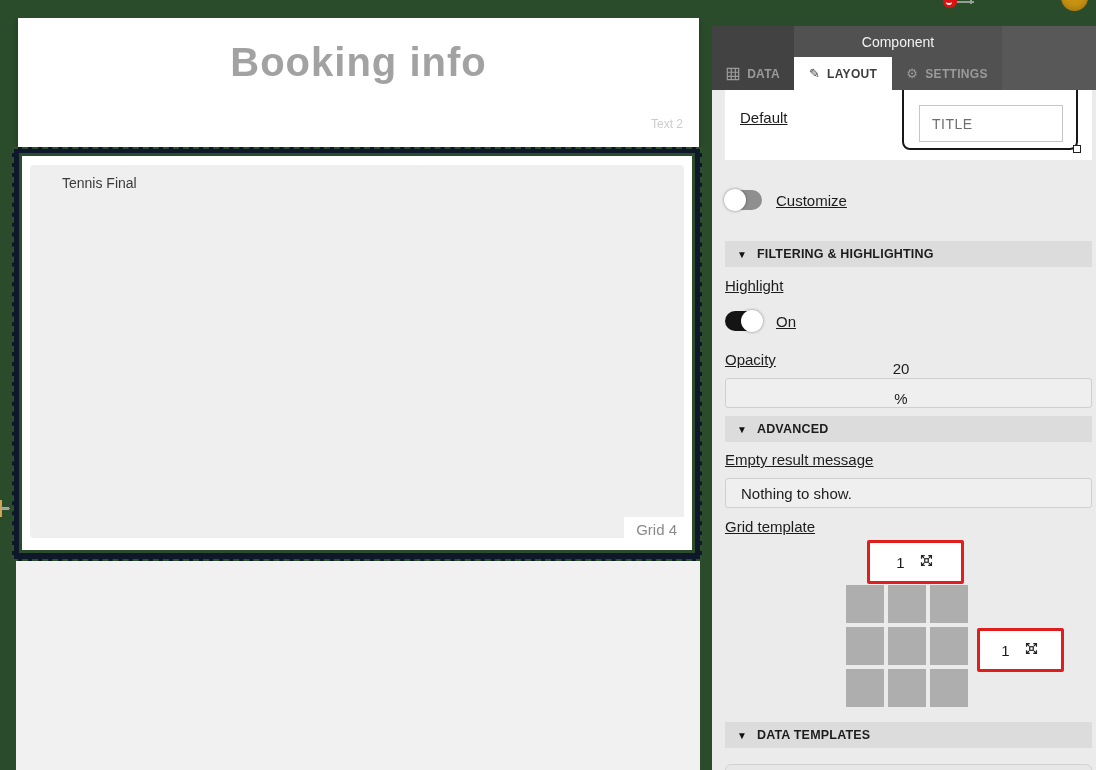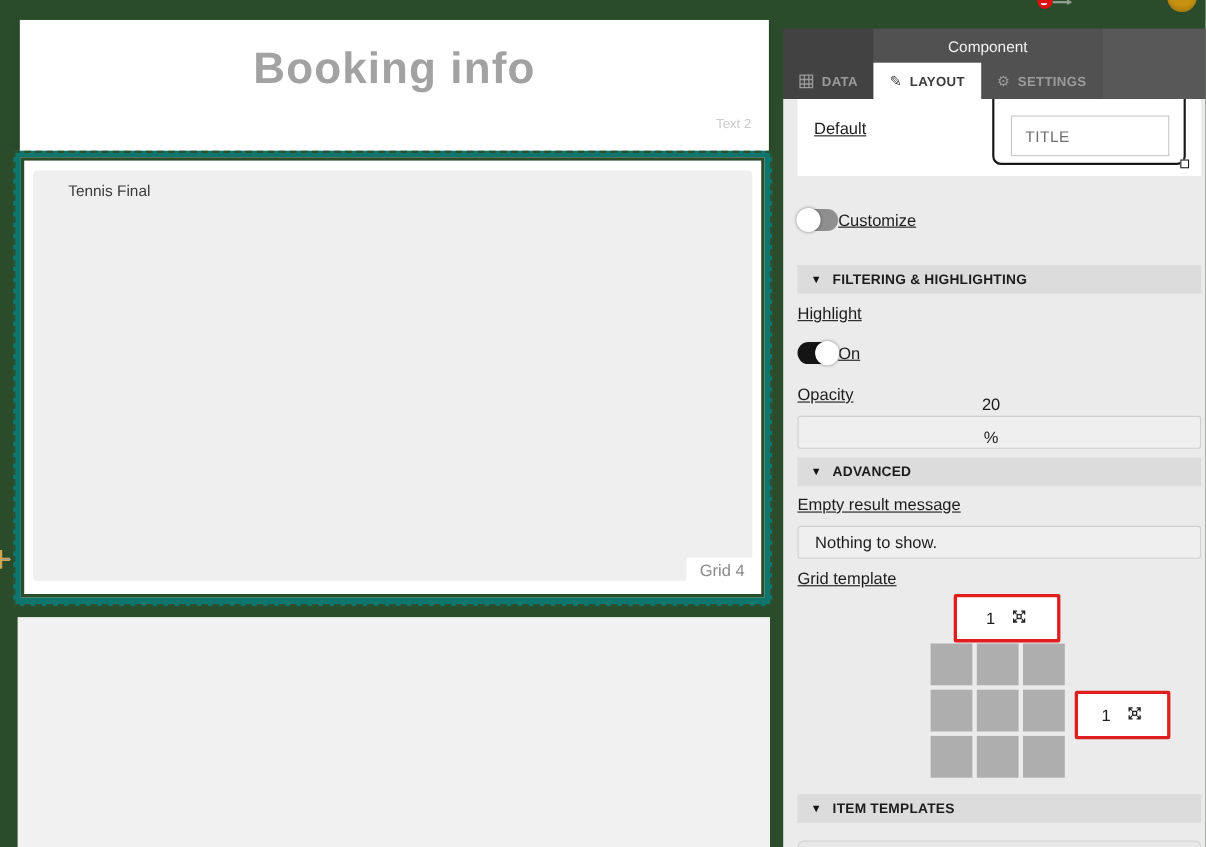--- a/index.html
+++ b/index.html
@@ -19,7 +19,7 @@
   .canvas-area { position:absolute; left:0; top:0; width:700px; height:770px; }
   .top-card { position:absolute; left:18px; top:18px; width:681px; height:129px; background:#ffffff; box-shadow:0 1px 5px rgba(0,0,0,.3); }
   .card-title { text-align:center; padding-top:22px; font-size:40px; font-weight:bold; color:#a2a2a2; letter-spacing:1px; }
-  .card-corner-label { position:absolute; right:16px; bottom:28px; font-size:12px; color:#cccccc; }
+  .card-corner-label { position:absolute; right:16px; bottom:16px; font-size:12px; color:#cccccc; }
   .lower-area { position:absolute; left:16px; top:561px; width:684px; height:209px; background:#f1f1f1; }
 
   .selection { position:absolute; left:12px; top:137px; width:690px; height:414px; background:#0f766e; border:2px dashed #2d4f2d; }

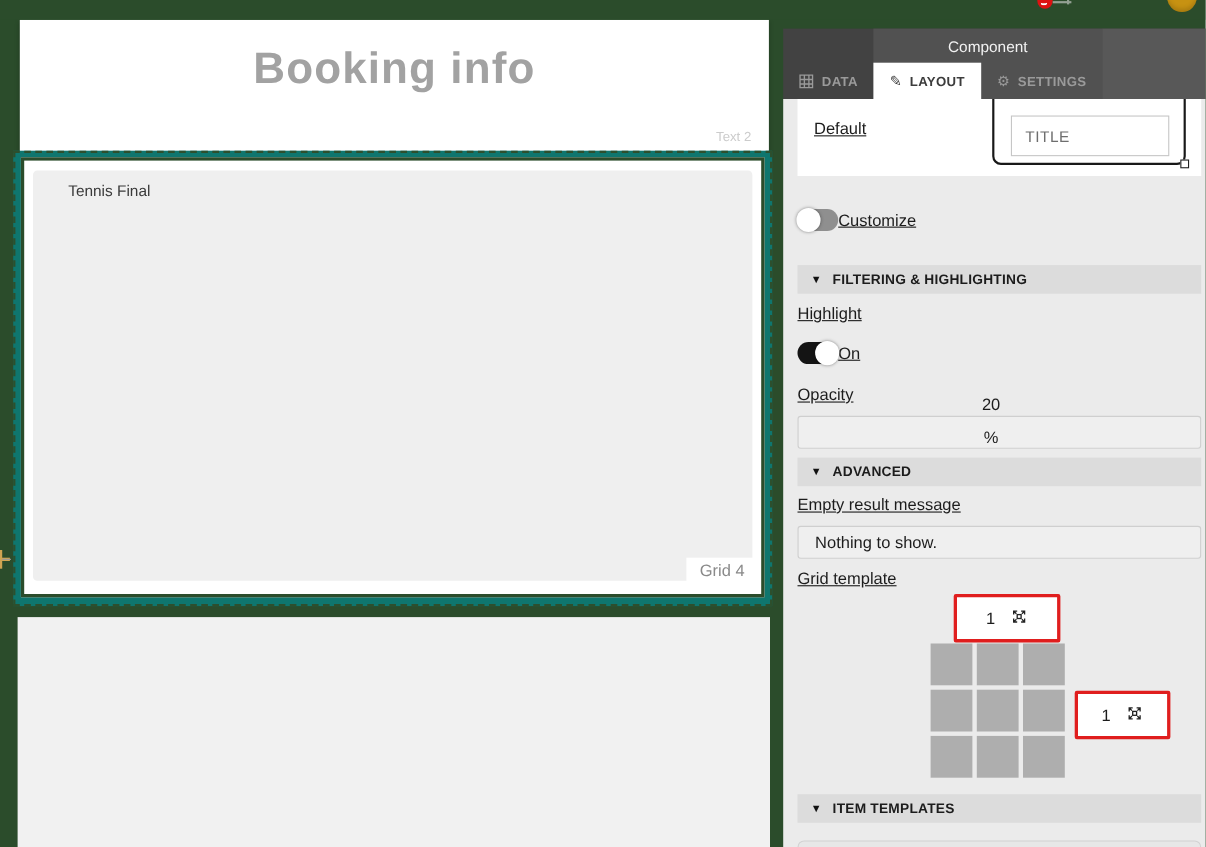--- a/index.html
+++ b/index.html
@@ -22,7 +22,7 @@
   .card-corner-label { position:absolute; right:16px; bottom:16px; font-size:12px; color:#cccccc; }
   .lower-area { position:absolute; left:16px; top:561px; width:684px; height:209px; background:#f1f1f1; }
 
-  .selection { position:absolute; left:12px; top:137px; width:690px; height:414px; background:#0f766e; border:2px dashed #2d4f2d; }
+  .selection { position:absolute; left:12px; top:147px; width:690px; height:414px; background:#0f172a; border:2px dashed #2d4f2d; }
   .component-border { position:absolute; left:5px; top:4px; right:5px; bottom:6px; border:3px solid #2b4c2b; background:#ffffff; }
   .grid-box { position:absolute; left:8px; top:9px; right:8px; bottom:12px; background:#efefef; border-radius:4px; }
   .grid-item-text { padding:10px 0 0 32px; font-size:14px; color:#3a3a3a; }

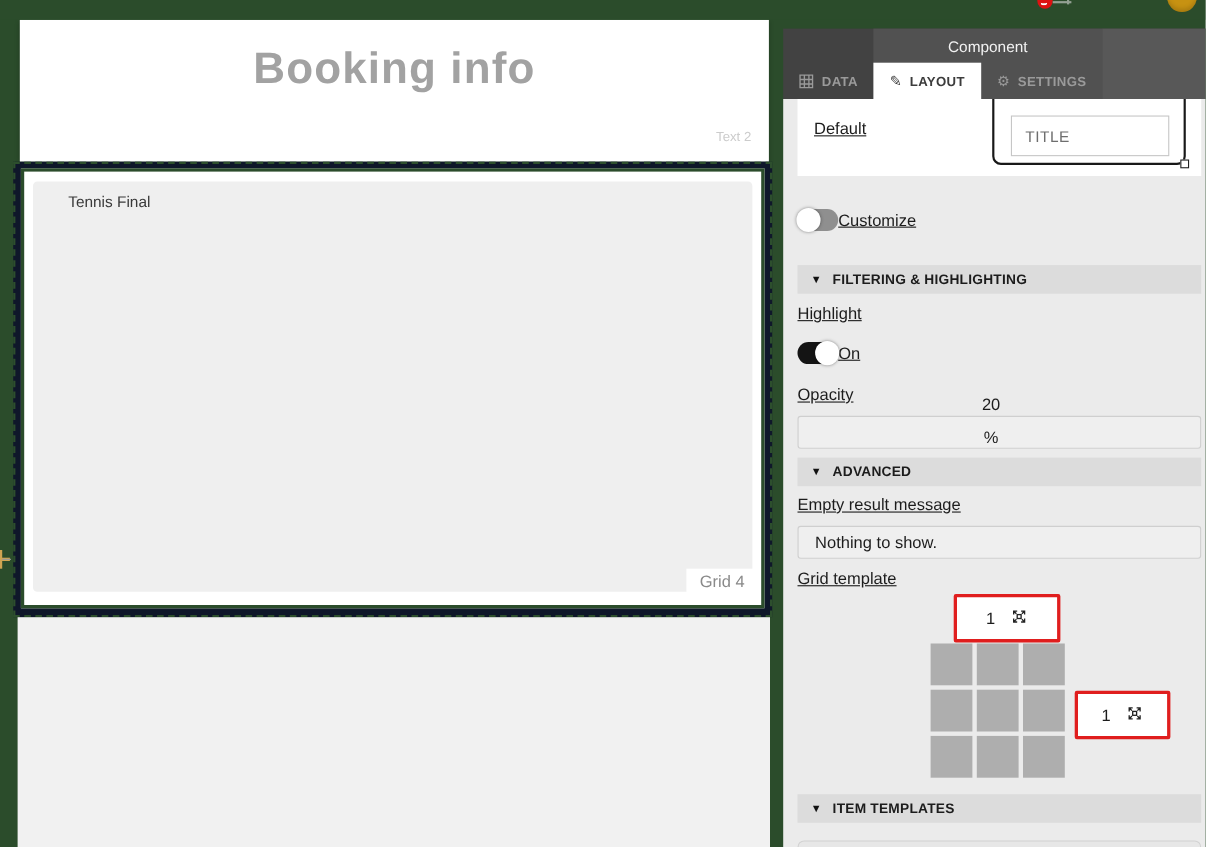--- a/index.html
+++ b/index.html
@@ -54,7 +54,7 @@
   .title-input { position:absolute; left:15px; top:22px; width:144px; height:37px; border:1px solid #c6c6c6; background:#ffffff; padding-left:12px; font-size:14px; color:#6e6e6e; letter-spacing:.5px; font-family:"Liberation Sans",sans-serif; }
   .resize-handle { position:absolute; right:-5px; bottom:-5px; width:8px; height:8px; background:#ffffff; border:1px solid #222222; }
 
-  .toggle-row { display:flex; align-items:center; height:24px; }
+  .toggle-row { display:flex; align-items:center; gap:14px; height:24px; }
   .toggle { position:relative; width:37px; height:20px; border-radius:10px; cursor:pointer; flex:0 0 auto; }
   .toggle.off { background:#8f8f8f; }
   .toggle.on  { background:#141414; }

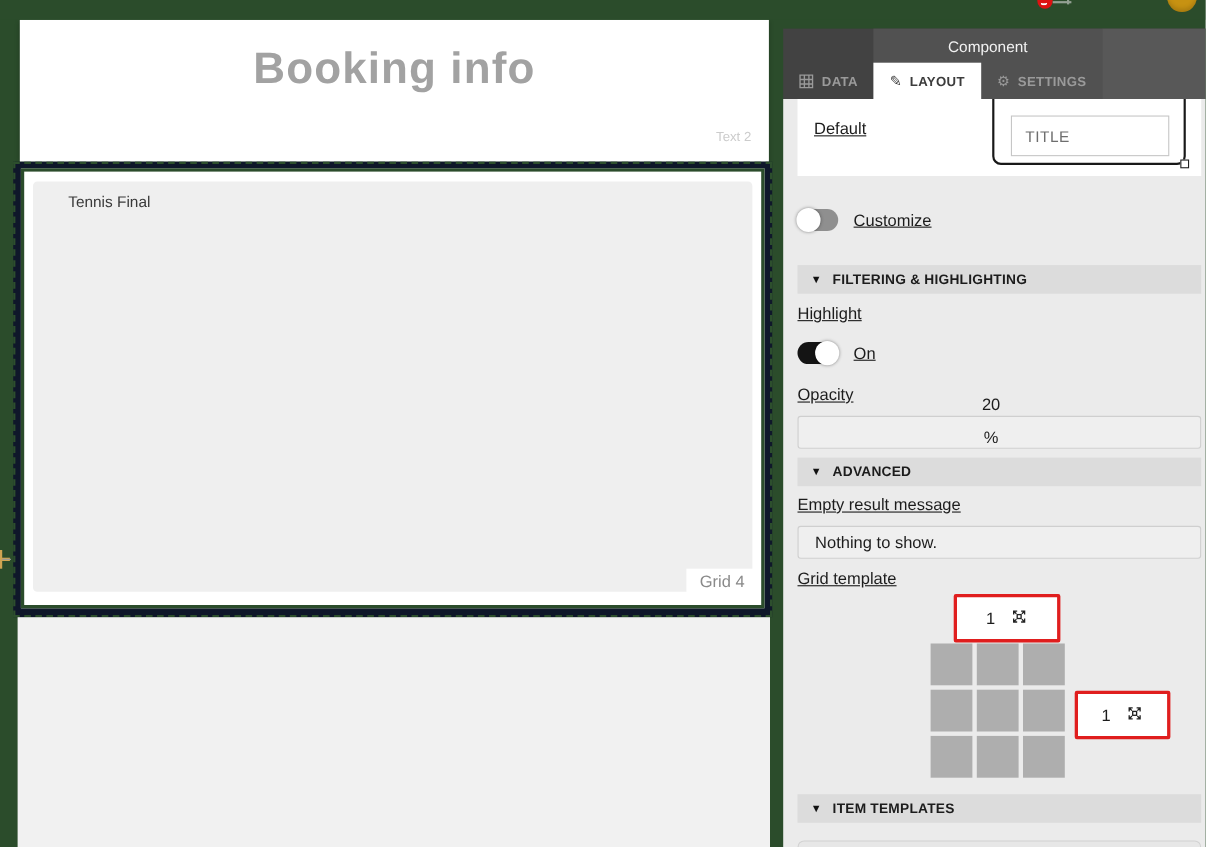--- a/index.html
+++ b/index.html
@@ -224,7 +224,7 @@
 
       <div class="row section-bar" style="top:632px;">
         <span class="tri">▼</span>
-        <span class="stitle">ITEM TEMPLATES</span>
+        <span class="stitle">DATA TEMPLATES</span>
       </div>
 
       <div class="row bottom-partial"></div>

